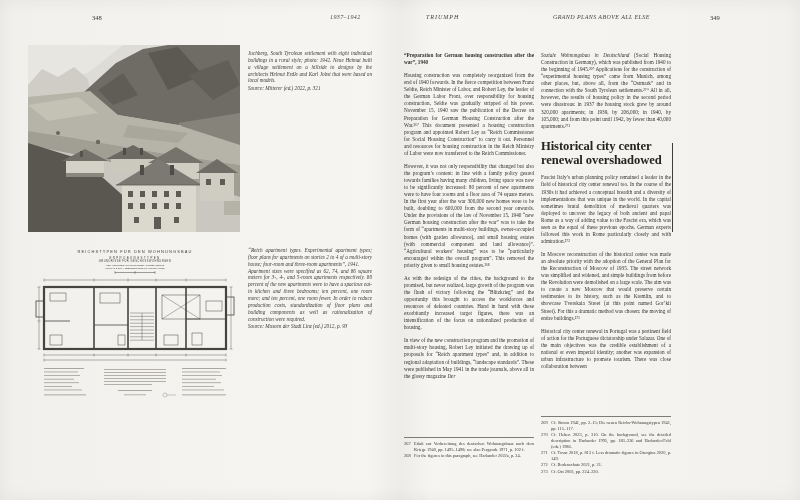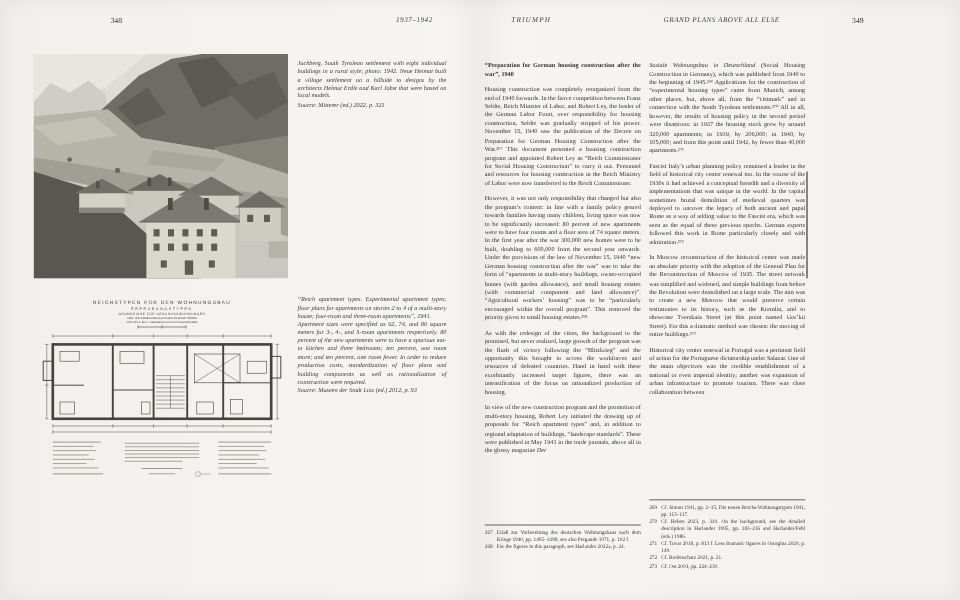--- a/index.html
+++ b/index.html
@@ -281,6 +281,7 @@
 
   <div class="col" style="left:541px;top:52px;">
     <p><i>Soziale Wohnungsbau in Deutschland</i><span> (Social Housing Construction in Germany), which was published from 1940 to the beginning of 1945.²⁶⁹ Applications for the construction of “experimental housing types” came from Munich, among other places, but, above all, from the “Ostmark” and in connection with the South Tyrolean settlements.²⁷⁰ All in all, however, the results of housing policy in the second period were disastrous: in 1937 the housing stock grew by around 320,000 apartments; in 1939, by 206,000; in 1940, by 105,000; and from this point until 1942, by fewer than 40,000 apartments.²⁷¹</span></p>
+    <div class="bighead">Historical city center renewal overshadowed</div>
     <p>Fascist Italy’s urban planning policy remained a leader in the field of historical city center renewal too. In the course of the 1930s it had achieved a conceptual breadth and a diversity of implementations that was unique in the world. In the capital sometimes brutal demolition of medieval quarters was deployed to uncover the legacy of both ancient and papal Rome as a way of adding value to the Fascist era, which was seen as the equal of these previous epochs. German experts followed this work in Rome particularly closely and with admiration.²⁷²</p>
     <p>In Moscow reconstruction of the historical center was made an absolute priority with the adoption of the General Plan for the Reconstruction of Moscow of 1935. The street network was simplified and widened, and simple buildings from before the Revolution were demolished on a large scale. The aim was to create a new Moscow that would preserve certain testimonies to its history, such as the Kremlin, and to showcase Tverskaia Street (at this point named Gor’kii Street). For this a dramatic method was chosen: the moving of entire buildings.²⁷³</p>
     <p>Historical city center renewal in Portugal was a pertinent field of action for the Portuguese dictatorship under Salazar. One of the main objectives was the credible establishment of a national or even imperial identity; another was expansion of urban infrastructure to promote tourism. There was close collaboration between</p>

